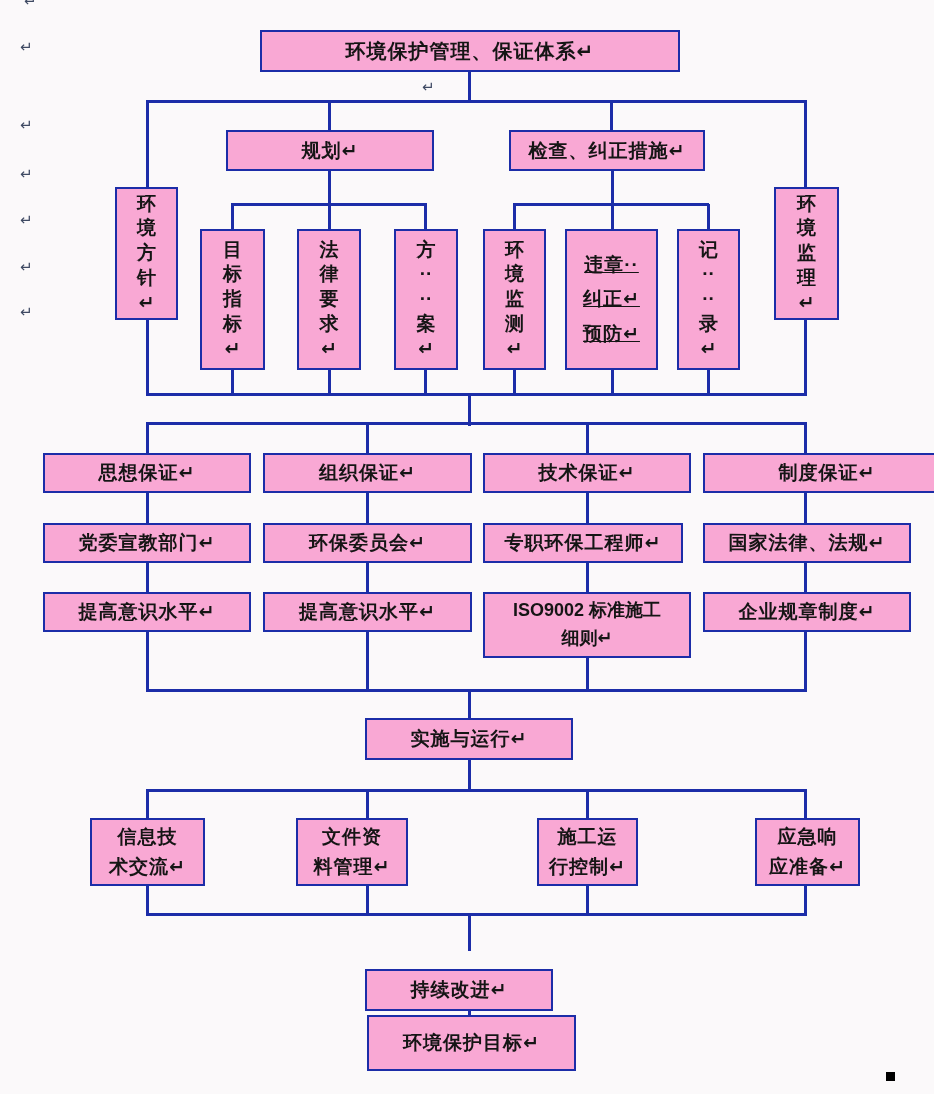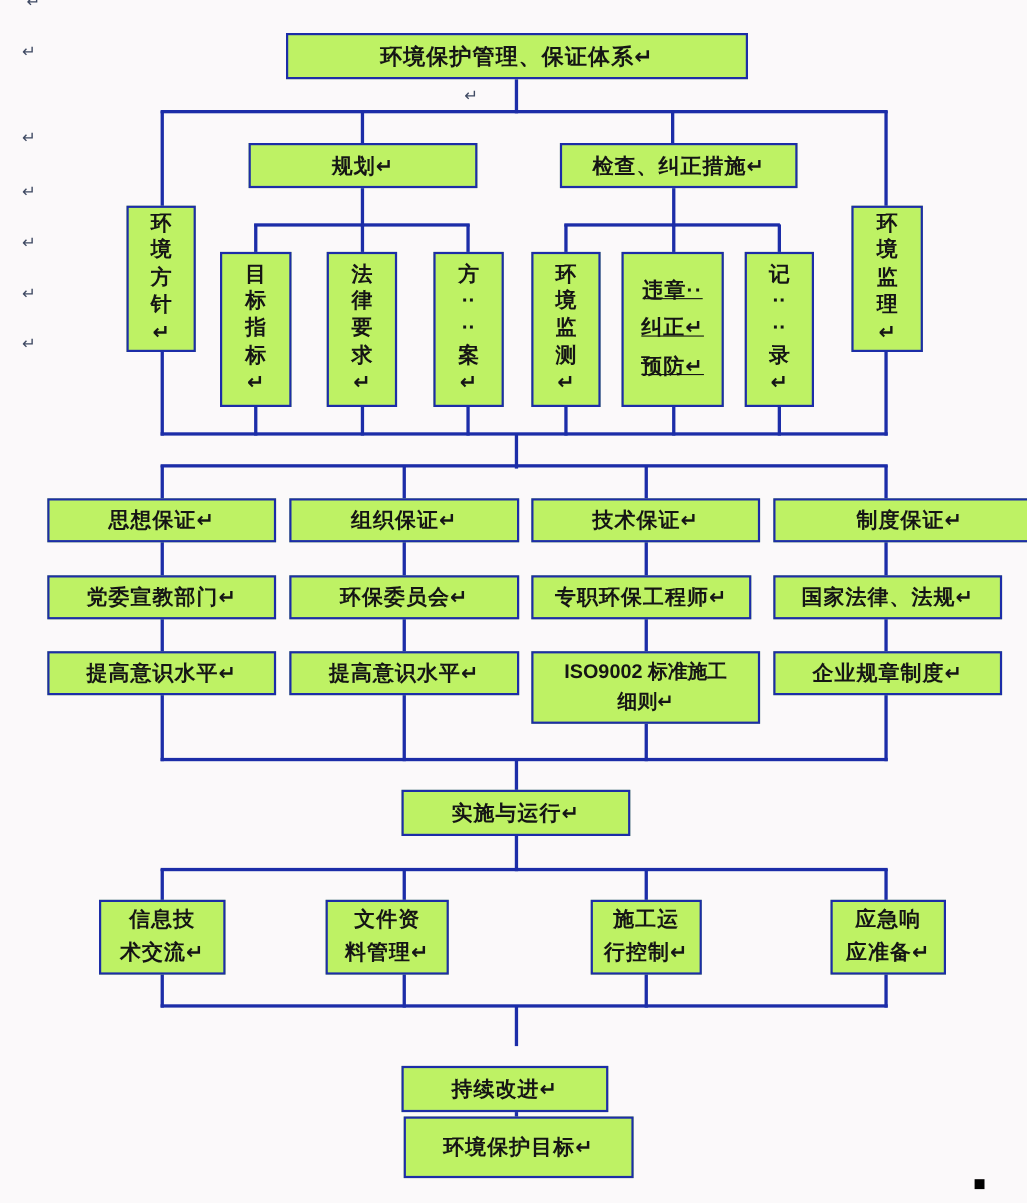--- a/index.html
+++ b/index.html
@@ -9,7 +9,7 @@
   }
   .ln{position:absolute;background:#1c2da8;z-index:1;}
   .box{
-    position:absolute;box-sizing:border-box;background:#bef264;border:2px solid #1c2da8;
+    position:absolute;box-sizing:border-box;background:#f9a8d4;border:2px solid #1c2da8;
     display:flex;align-items:center;justify-content:center;text-align:center;
     font-size:19px;font-weight:600;letter-spacing:1px;z-index:2;
   }

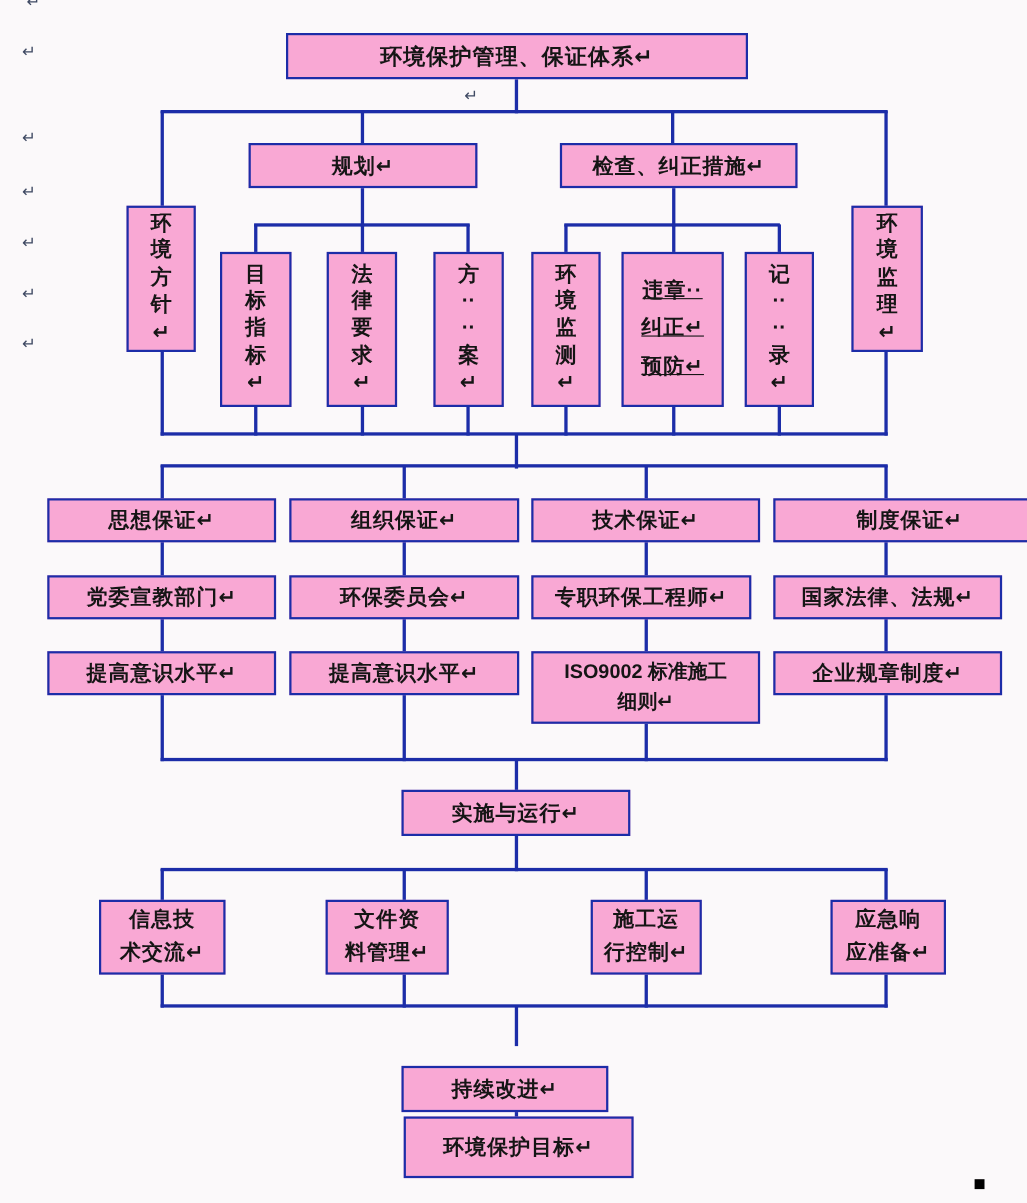--- a/index.html
+++ b/index.html
@@ -103,7 +103,7 @@
   <div class="box" style="left:226px;top:130px;width:208px;height:41px">
     <span>规划↵</span>
   </div>
-  <div class="box" style="left:509px;top:130px;width:216px;height:41px">
+  <div class="box" style="left:509px;top:130px;width:196px;height:41px">
     <span>检查、纠正措施↵</span>
   </div>
 

